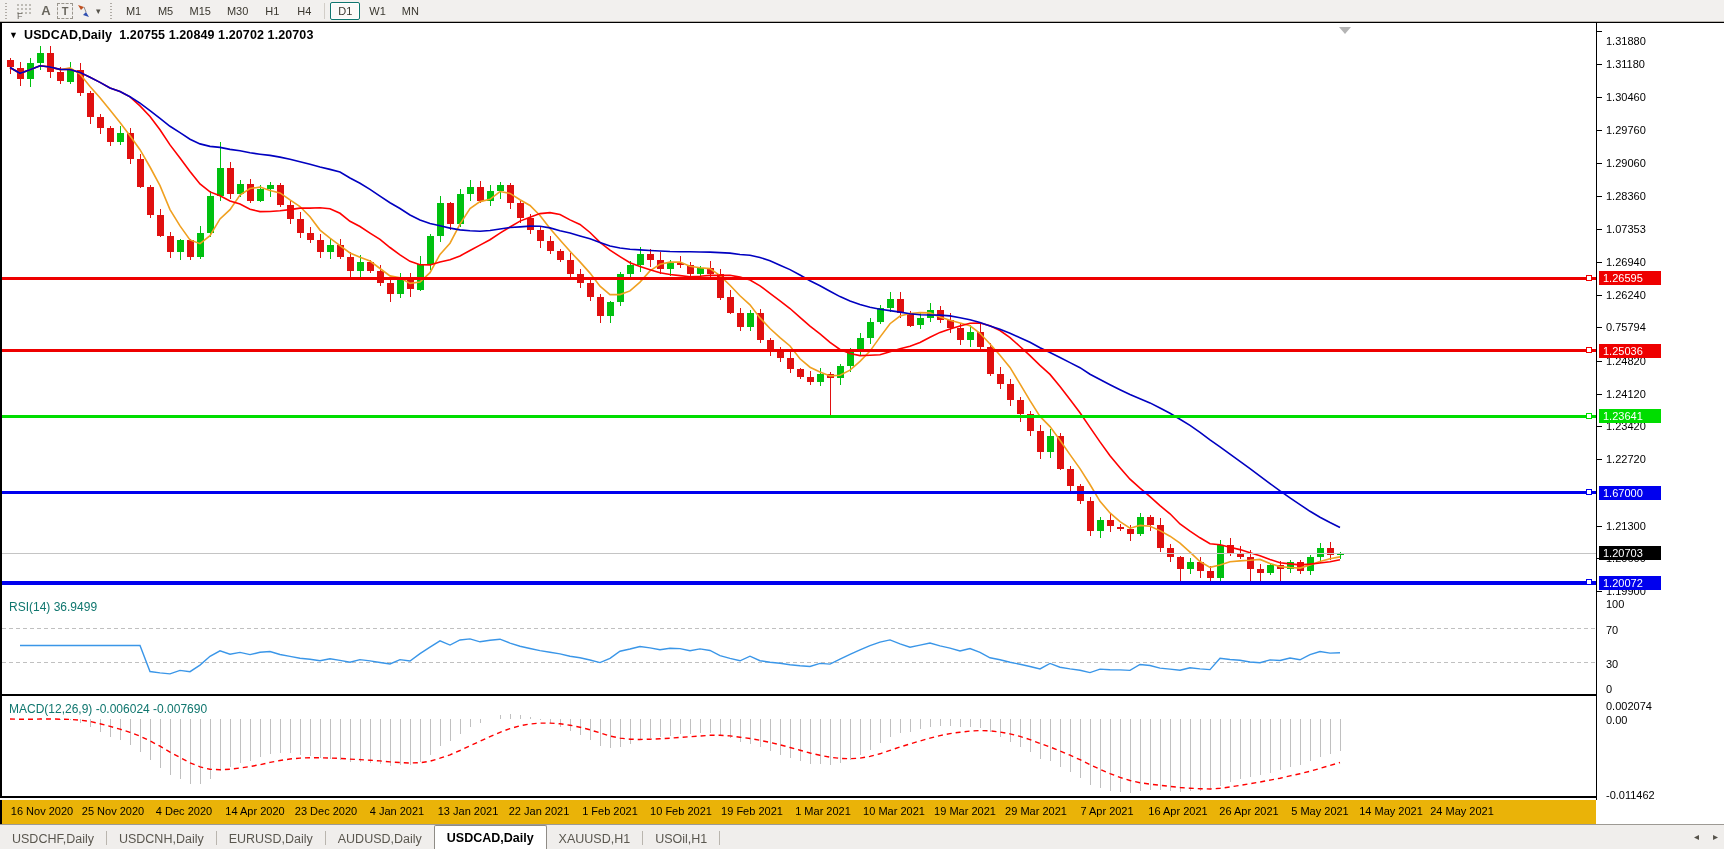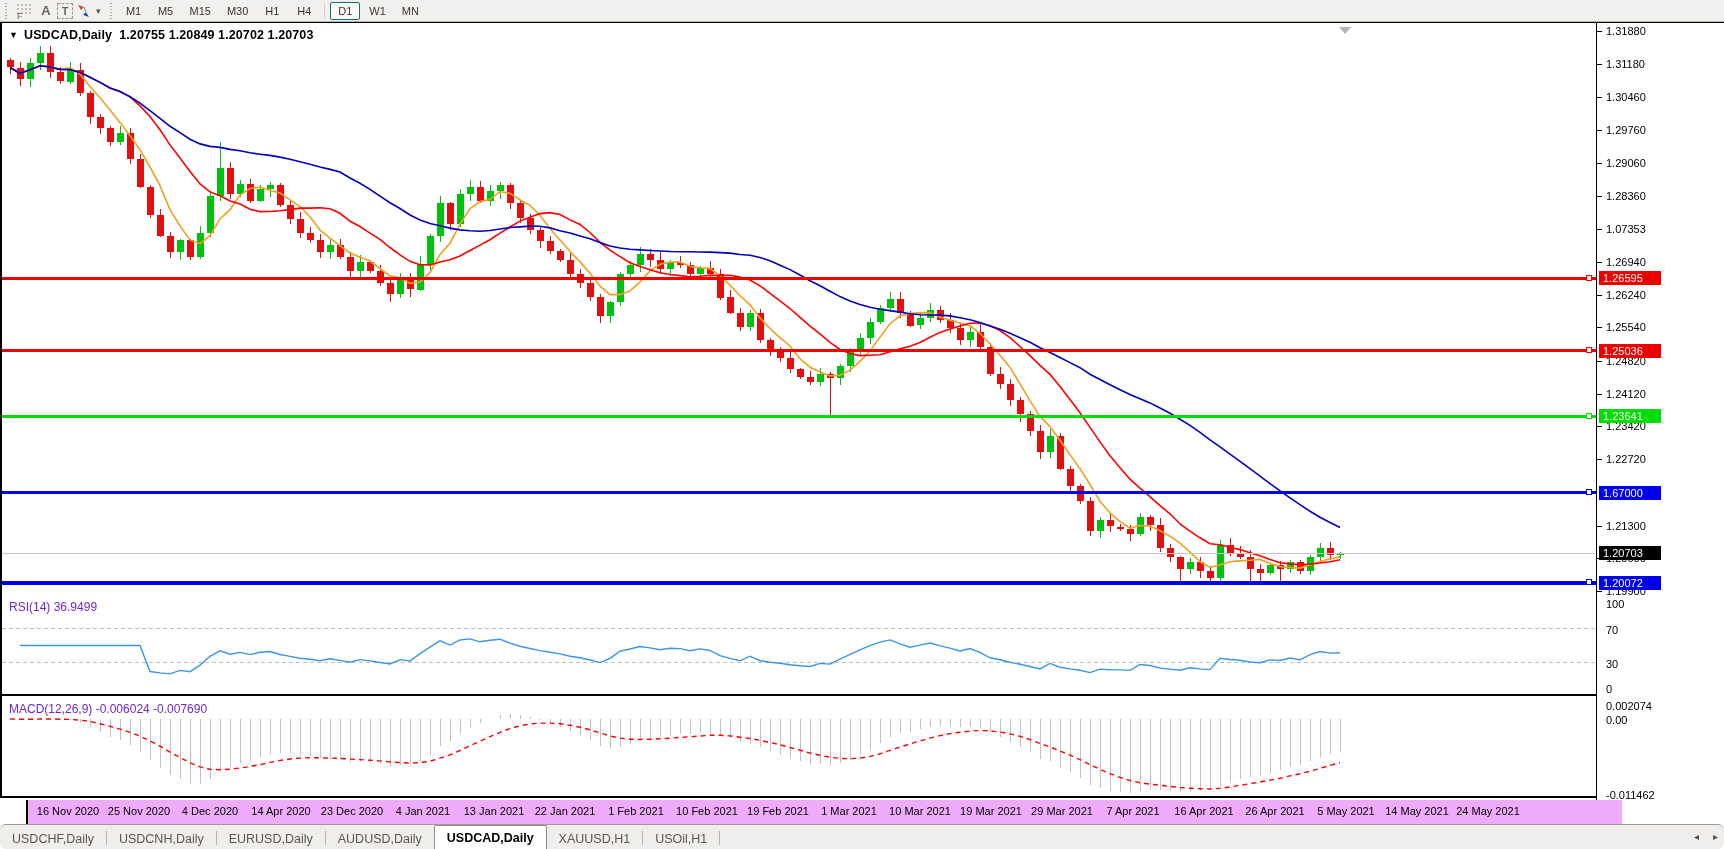--- a/index.html
+++ b/index.html
@@ -557,7 +557,7 @@
 
 <div class="price-axis" id="price-axis">
     <div class="tick-dash" style="top:8px"></div>
-    <div class="tick" style="top:2px">1.31880</div>
+    <div class="tick" style="top:12px">1.31880</div>
     <div class="tick-dash" style="top:41px"></div>
     <div class="tick" style="top:35px">1.31180</div>
     <div class="tick-dash" style="top:74px"></div>

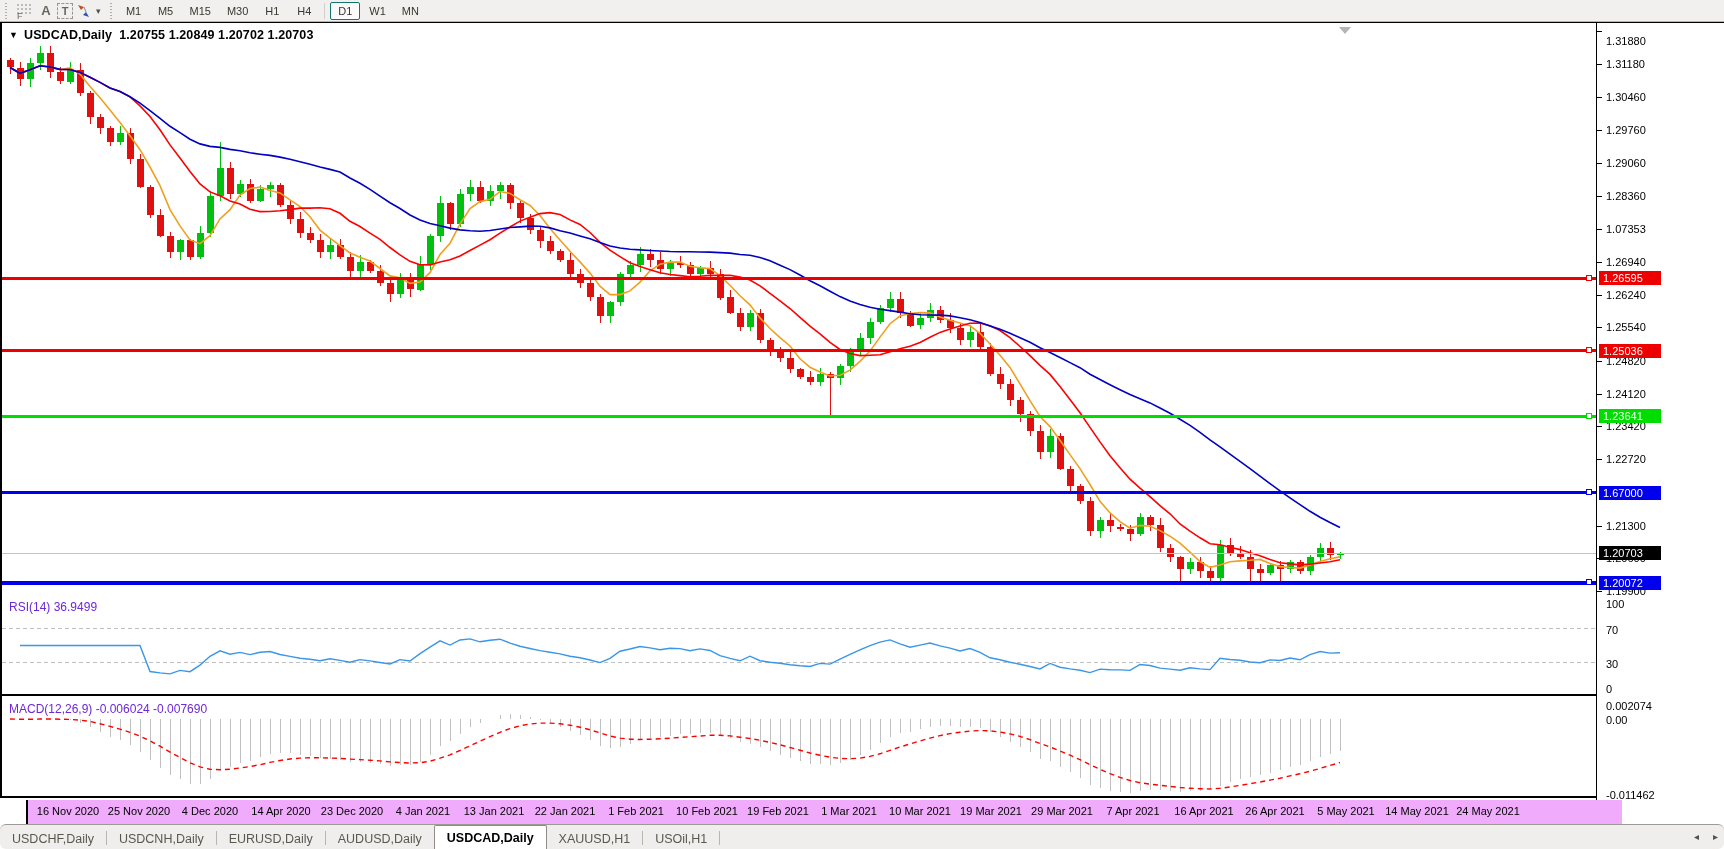--- a/index.html
+++ b/index.html
@@ -575,7 +575,7 @@
     <div class="tick-dash" style="top:272px"></div>
     <div class="tick" style="top:266px">1.26240</div>
     <div class="tick-dash" style="top:304px"></div>
-    <div class="tick" style="top:298px">1.25540</div>
+    <div class="tick" style="top:298px">0.75794</div>
     <div class="tick-dash" style="top:338px"></div>
     <div class="tick" style="top:332px">1.24820</div>
     <div class="tick-dash" style="top:371px"></div>

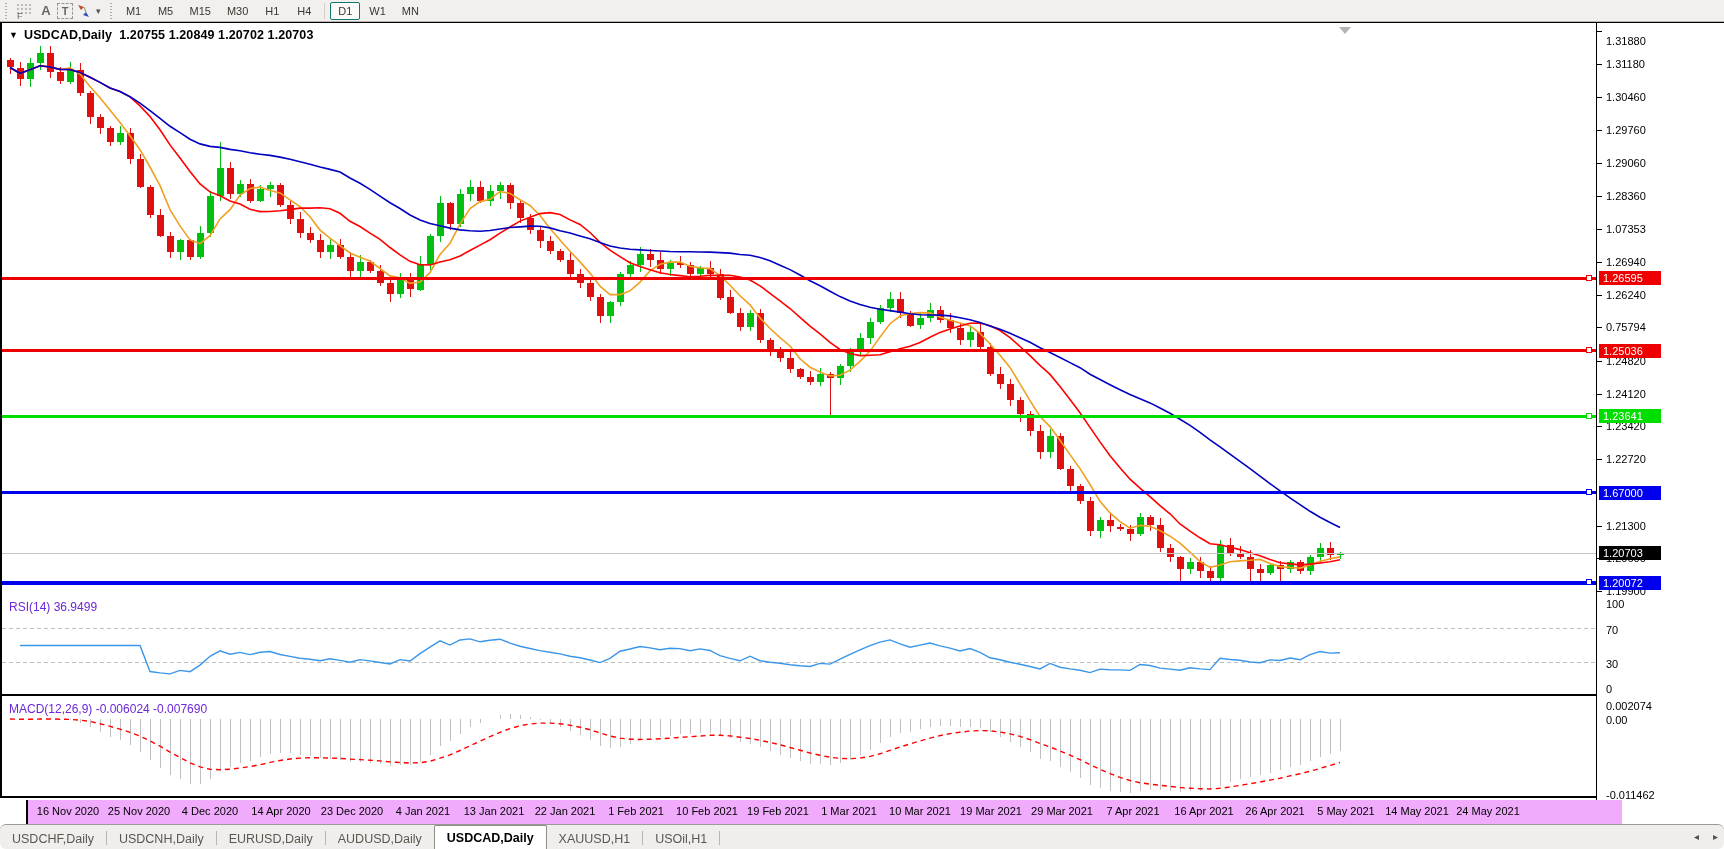--- a/index.html
+++ b/index.html
@@ -31,7 +31,7 @@
     background:#fff; border-left:2px solid #000; border-bottom:2px solid #000; overflow:hidden; }
   .macd-panel { position:absolute; left:0; top:698px; width:1596px; height:100px;
     background:#fff; border-left:2px solid #000; border-bottom:2px solid #000; overflow:hidden; }
-  .panel-label { position:absolute; left:7px; top:4px; font-size:12px; color:#6d28d9; z-index:5; }
+  .panel-label { position:absolute; left:7px; top:4px; font-size:12px; color:#0f766e; z-index:5; }
   .chart-title { position:absolute; left:7px; top:5px; font-size:12.5px; font-weight:700;
     color:#000; z-index:6; letter-spacing:0.1px; }
   .chart-title .tri { font-size:9px; vertical-align:1px; margin-right:6px; }

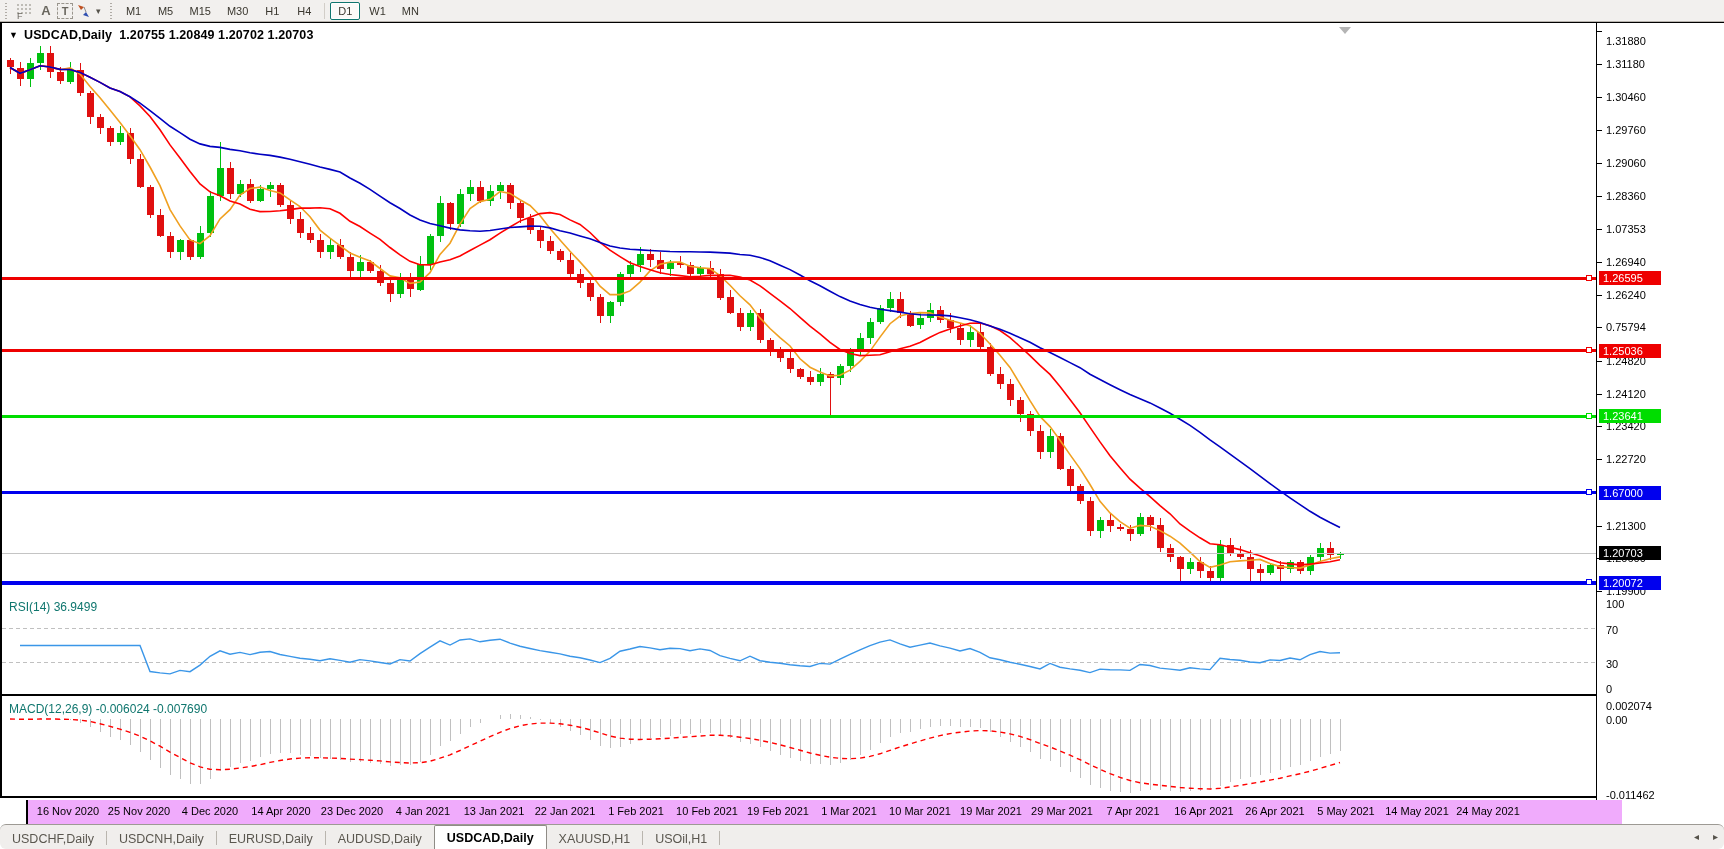--- a/index.html
+++ b/index.html
@@ -54,7 +54,7 @@
 
   
   .date-axis { position:absolute; left:0; top:800px; width:1596px; height:24px;
-    background:#f0abfc; border-left:2px solid #000;margin-left:26px; }
+    background:#eab308; border-left:2px solid #000; }
   .date-label { position:absolute; top:5px; transform:translateX(-50%); font-size:11px; color:#000;
     white-space:nowrap; }
 

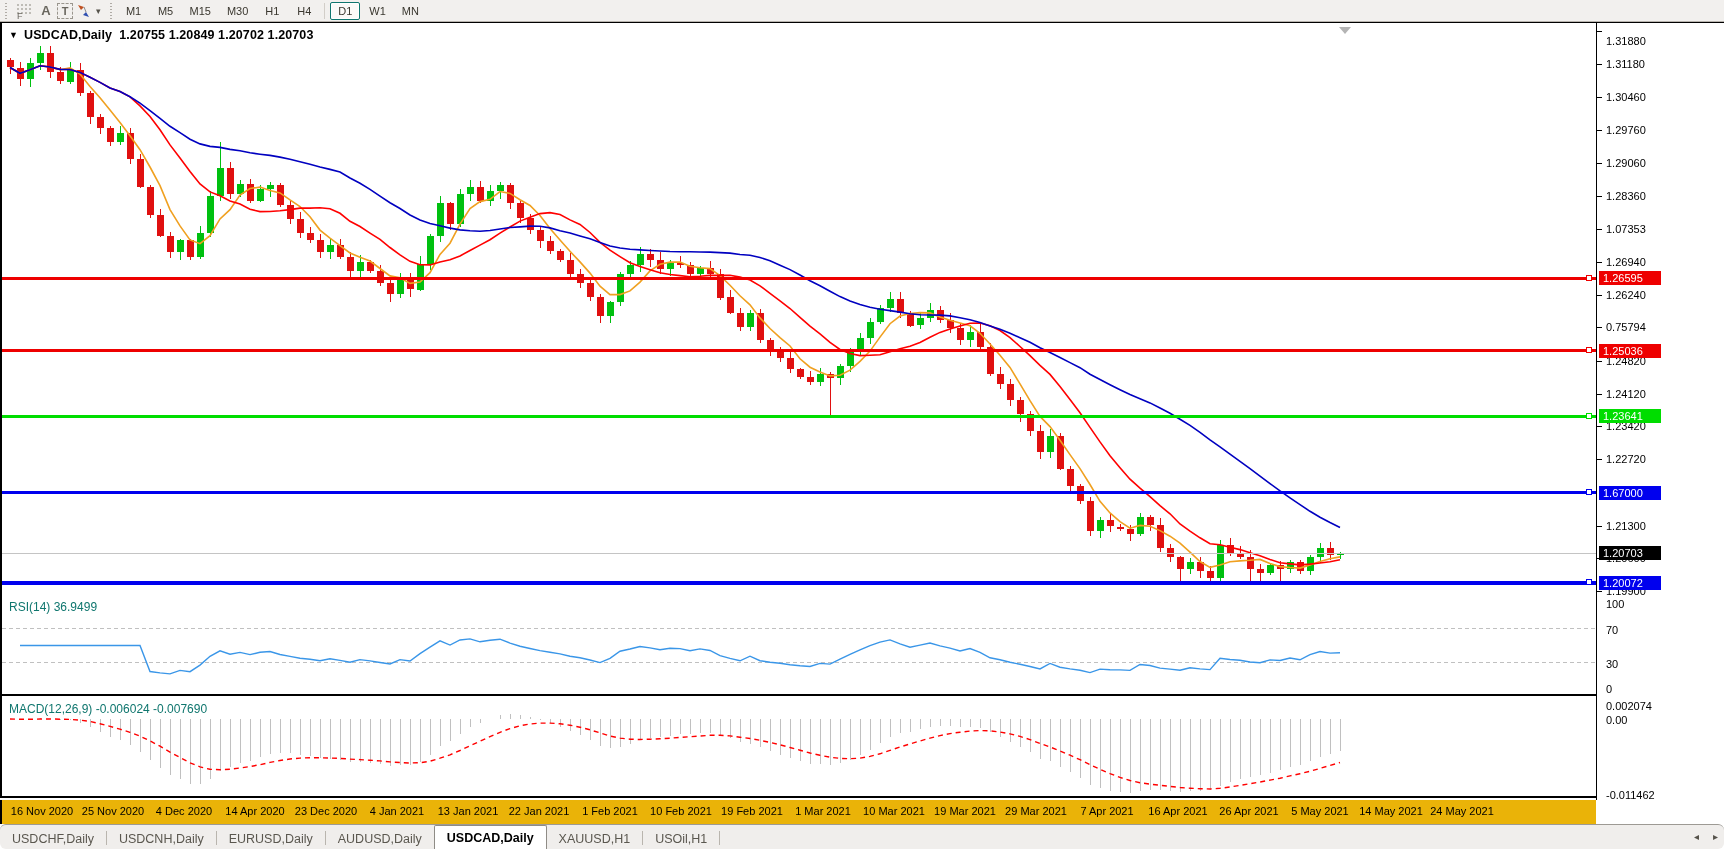--- a/index.html
+++ b/index.html
@@ -60,7 +60,7 @@
 
   
   .tab-bar { position:absolute; left:0; top:824px; width:1724px; height:25px;
-    background:#f0eeec; border-top:1px solid #9d9a94; display:flex; align-items:flex-end;border-radius:6px; }
+    background:#f0eeec; border-top:1px solid #9d9a94; display:flex; align-items:flex-end; }
   .tab { height:21px; padding:0 12px; display:flex; align-items:center; font-size:12.5px;
     color:#5a574f; white-space:nowrap; }
   .tab.active { background:#fff; border:1px solid #8f8c86; border-bottom:none; height:24px;

